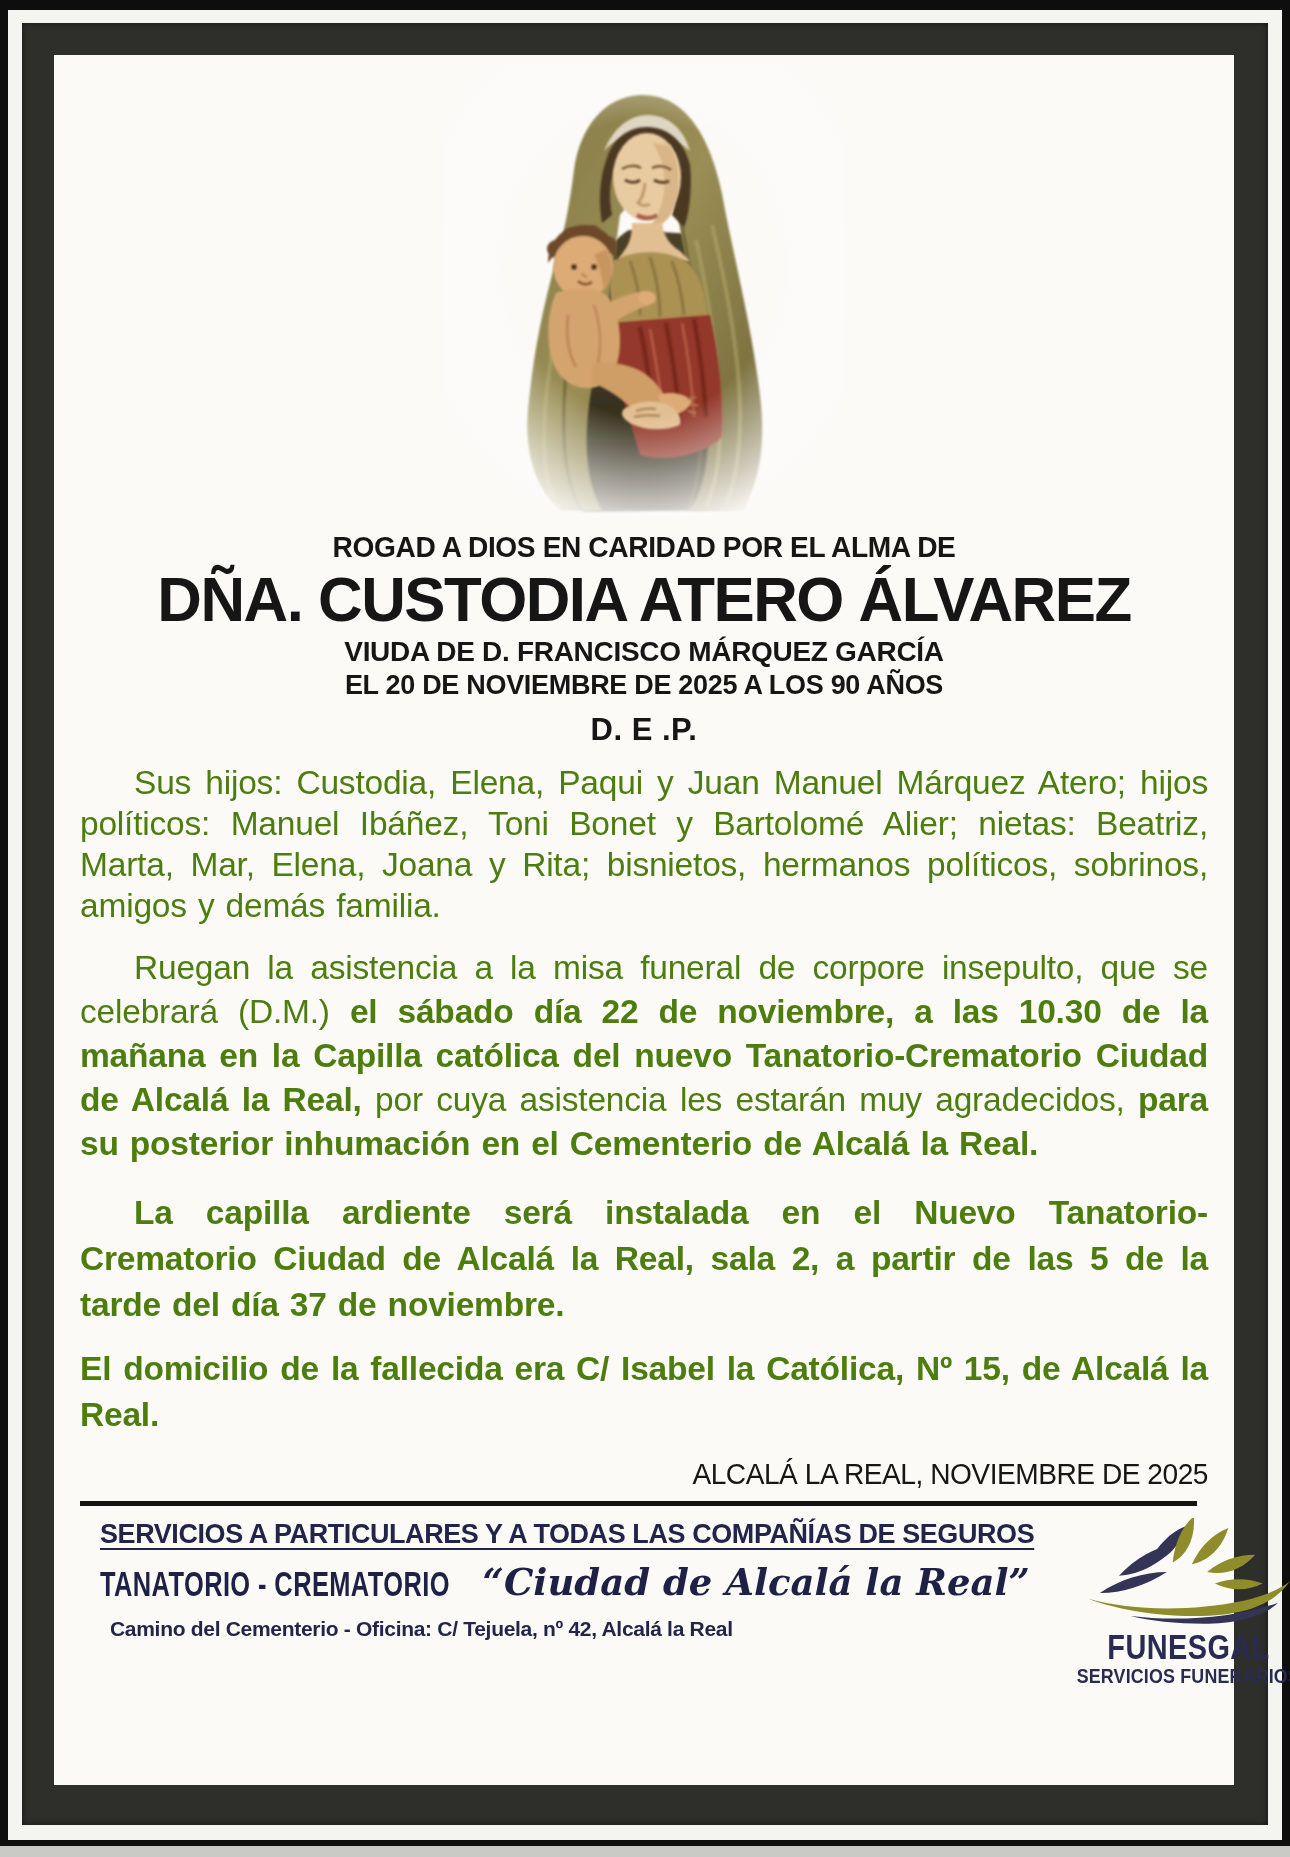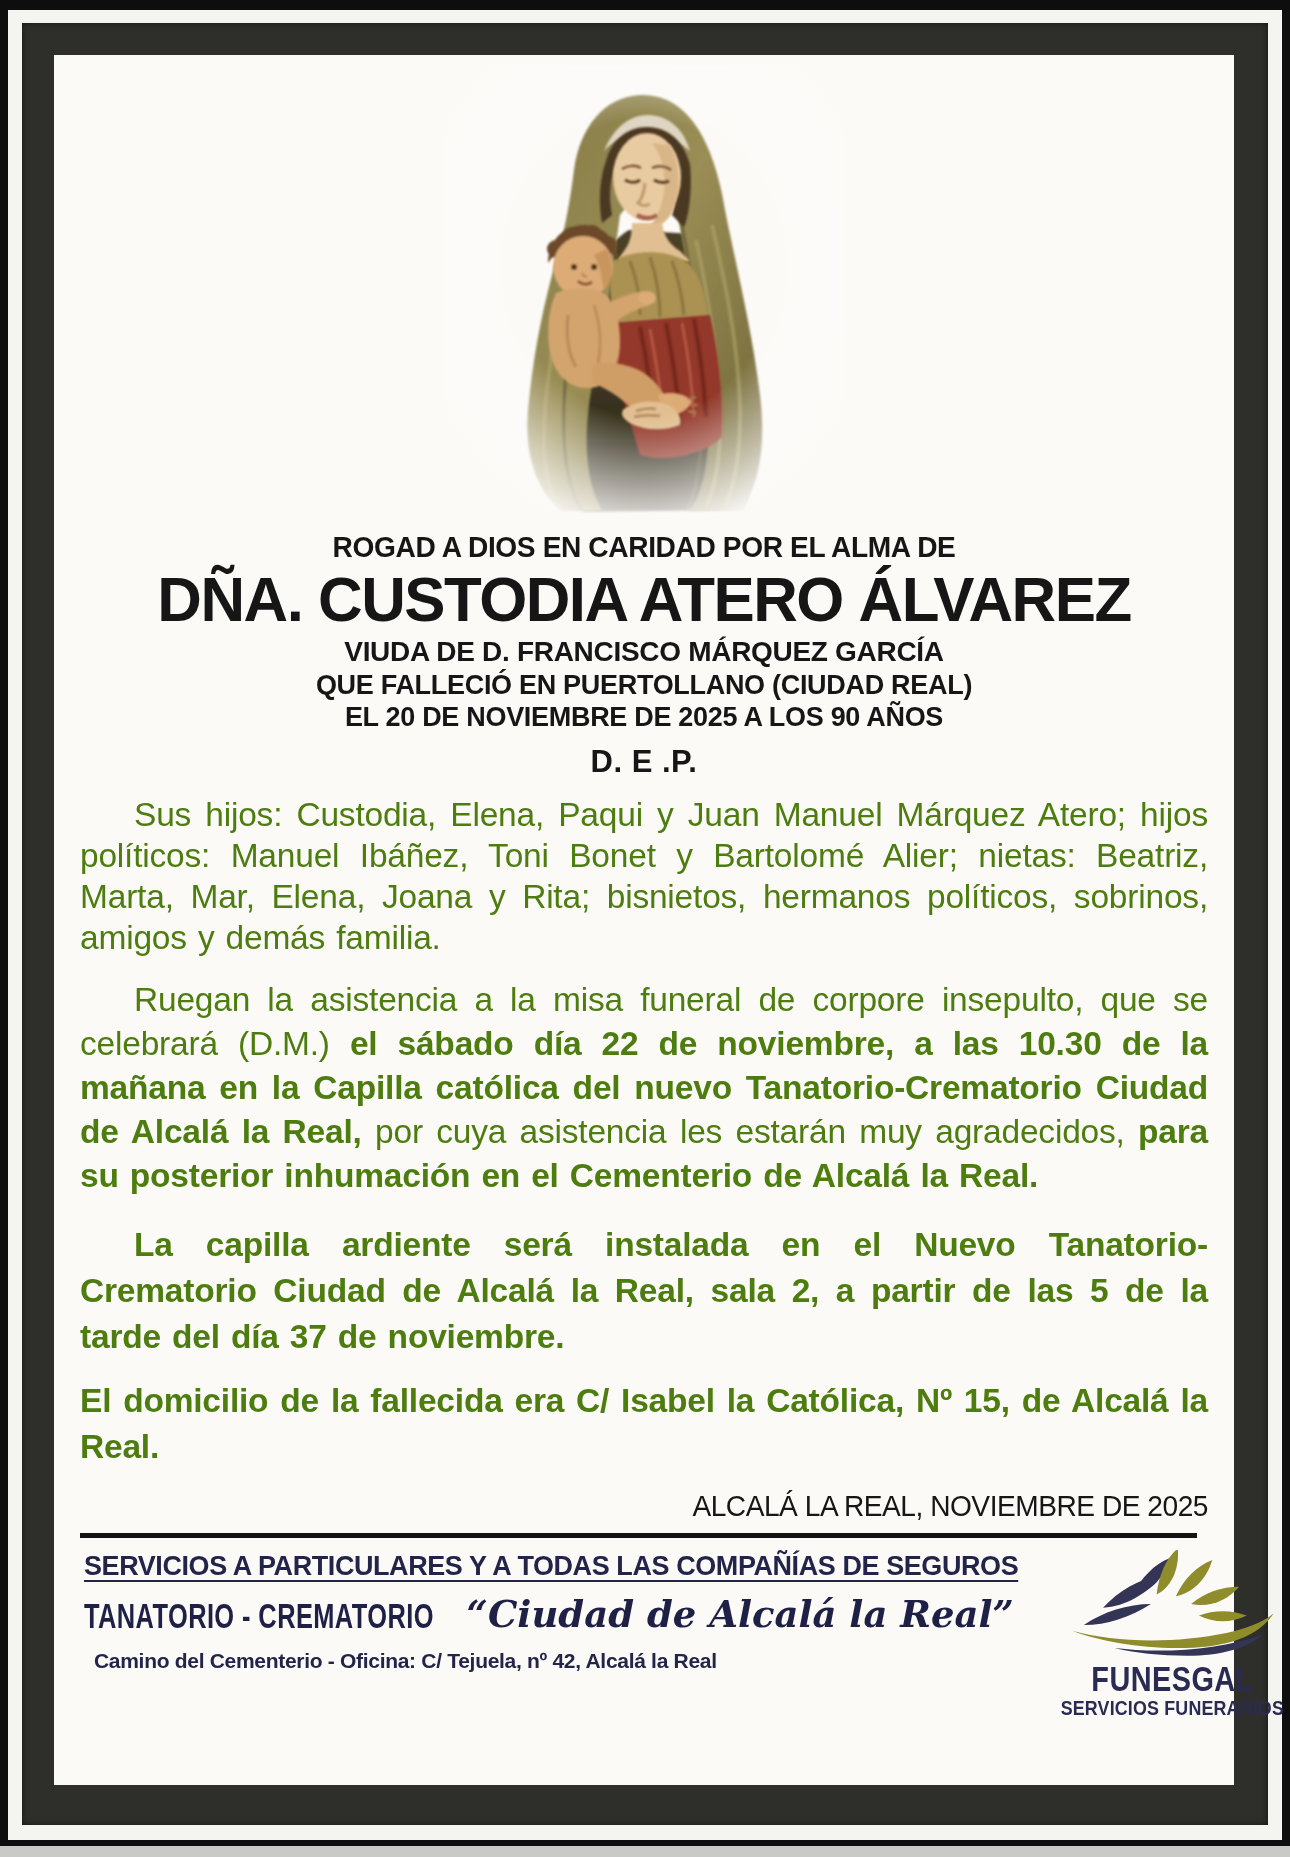--- a/index.html
+++ b/index.html
@@ -291,7 +291,6 @@
         <div class="invocation">ROGAD A DIOS EN CARIDAD POR EL ALMA DE</div>
         <div class="deceased-name">DÑA. CUSTODIA ATERO ÁLVAREZ</div>
         <div class="sub-line widow-line">VIUDA DE D. FRANCISCO MÁRQUEZ GARCÍA</div>
-        <div class="sub-line death-place">QUE FALLECIÓ EN PUERTOLLANO (CIUDAD REAL)</div>
         <div class="sub-line death-date">EL 20 DE NOVIEMBRE DE 2025 A LOS 90 AÑOS</div>
         <div class="dep">D. E .P.</div>
 

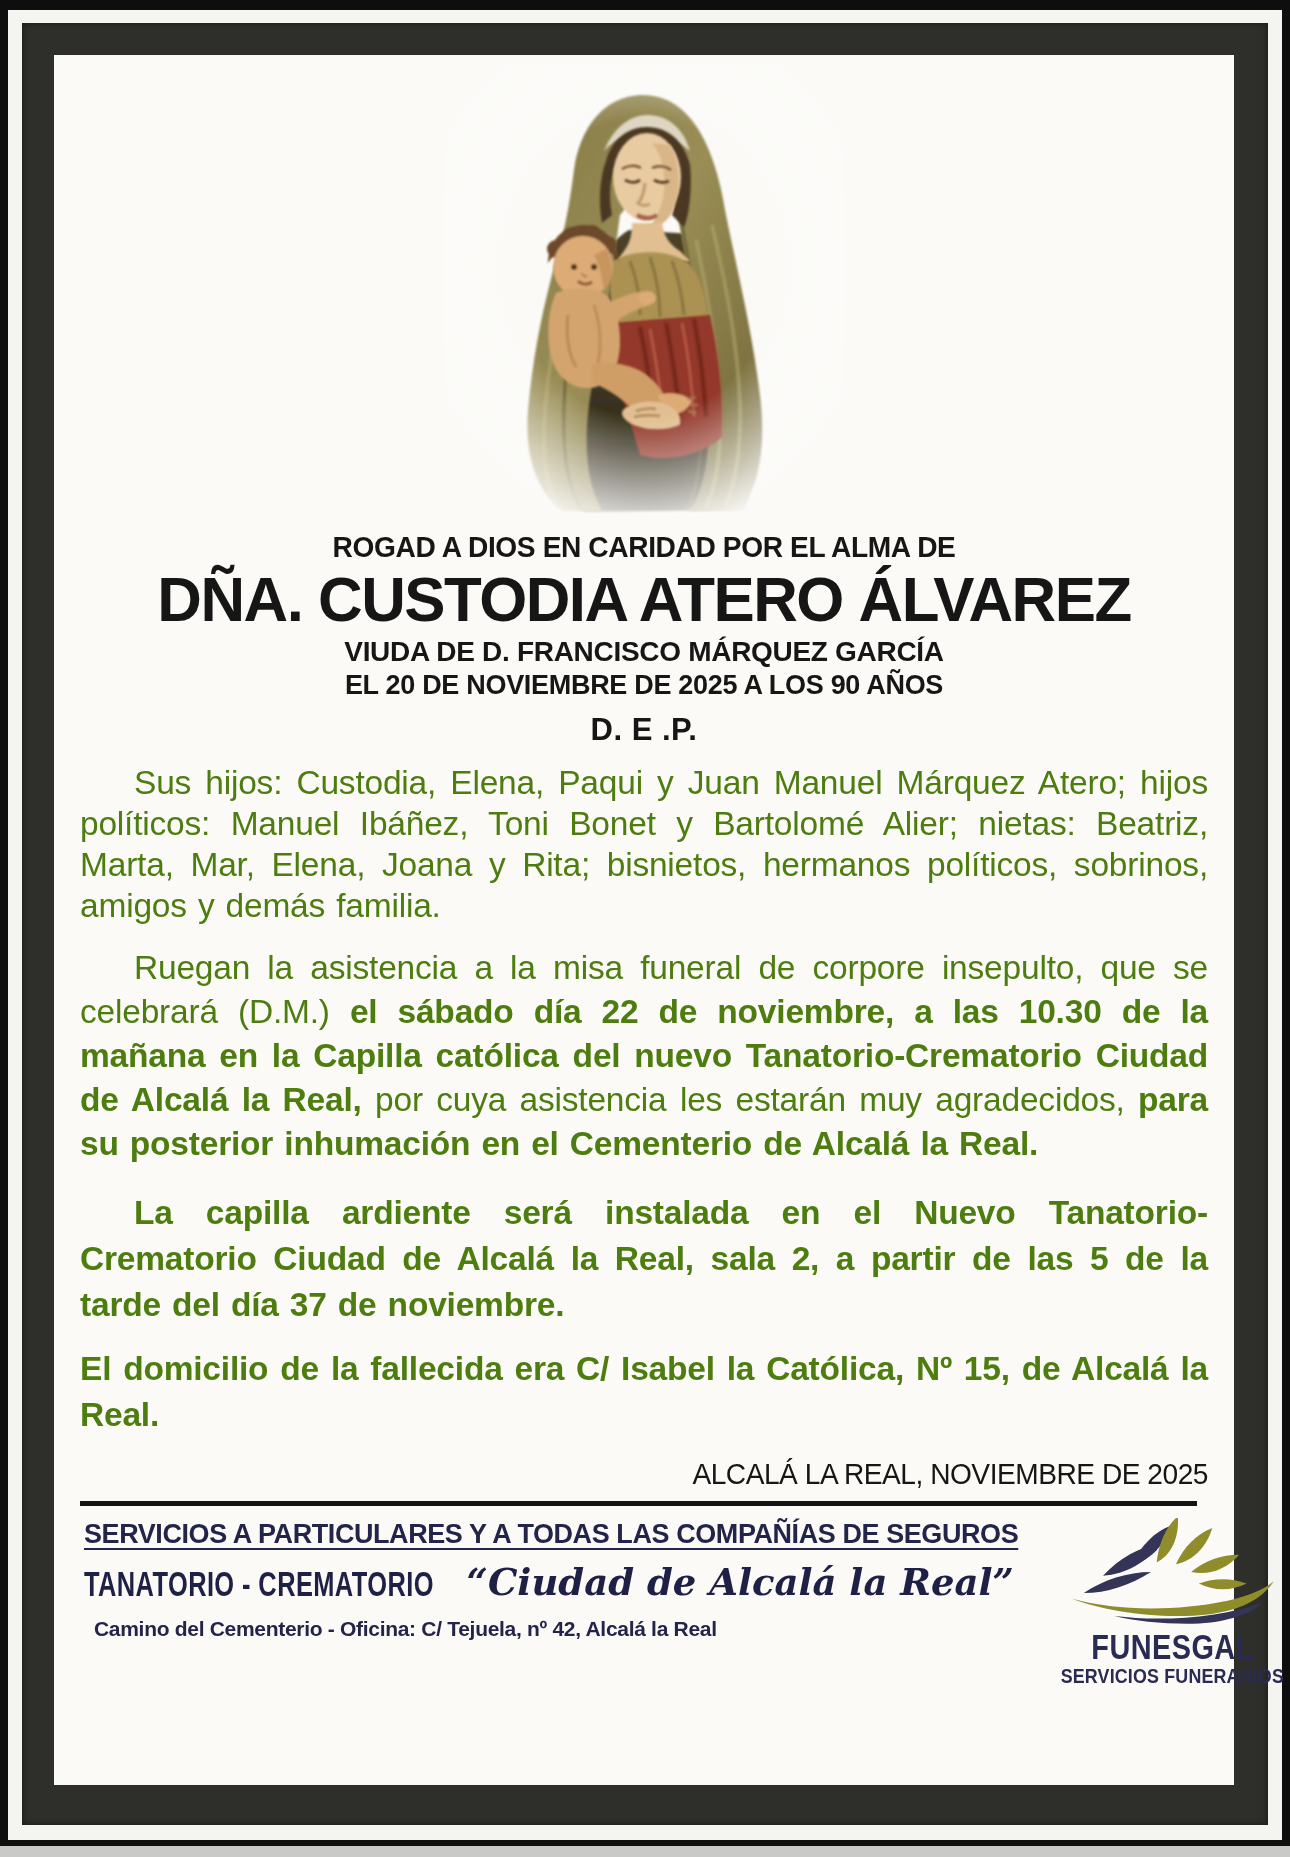--- a/index.html
+++ b/index.html
@@ -112,6 +112,7 @@
     display:flex;flex-direction:row;align-items:stretch;
     color:#23244a;
     flex:1;
+    margin-left:16px;
   }
   .footer-left{flex:1 1 auto;padding-left:4px;}
   .services-line{

